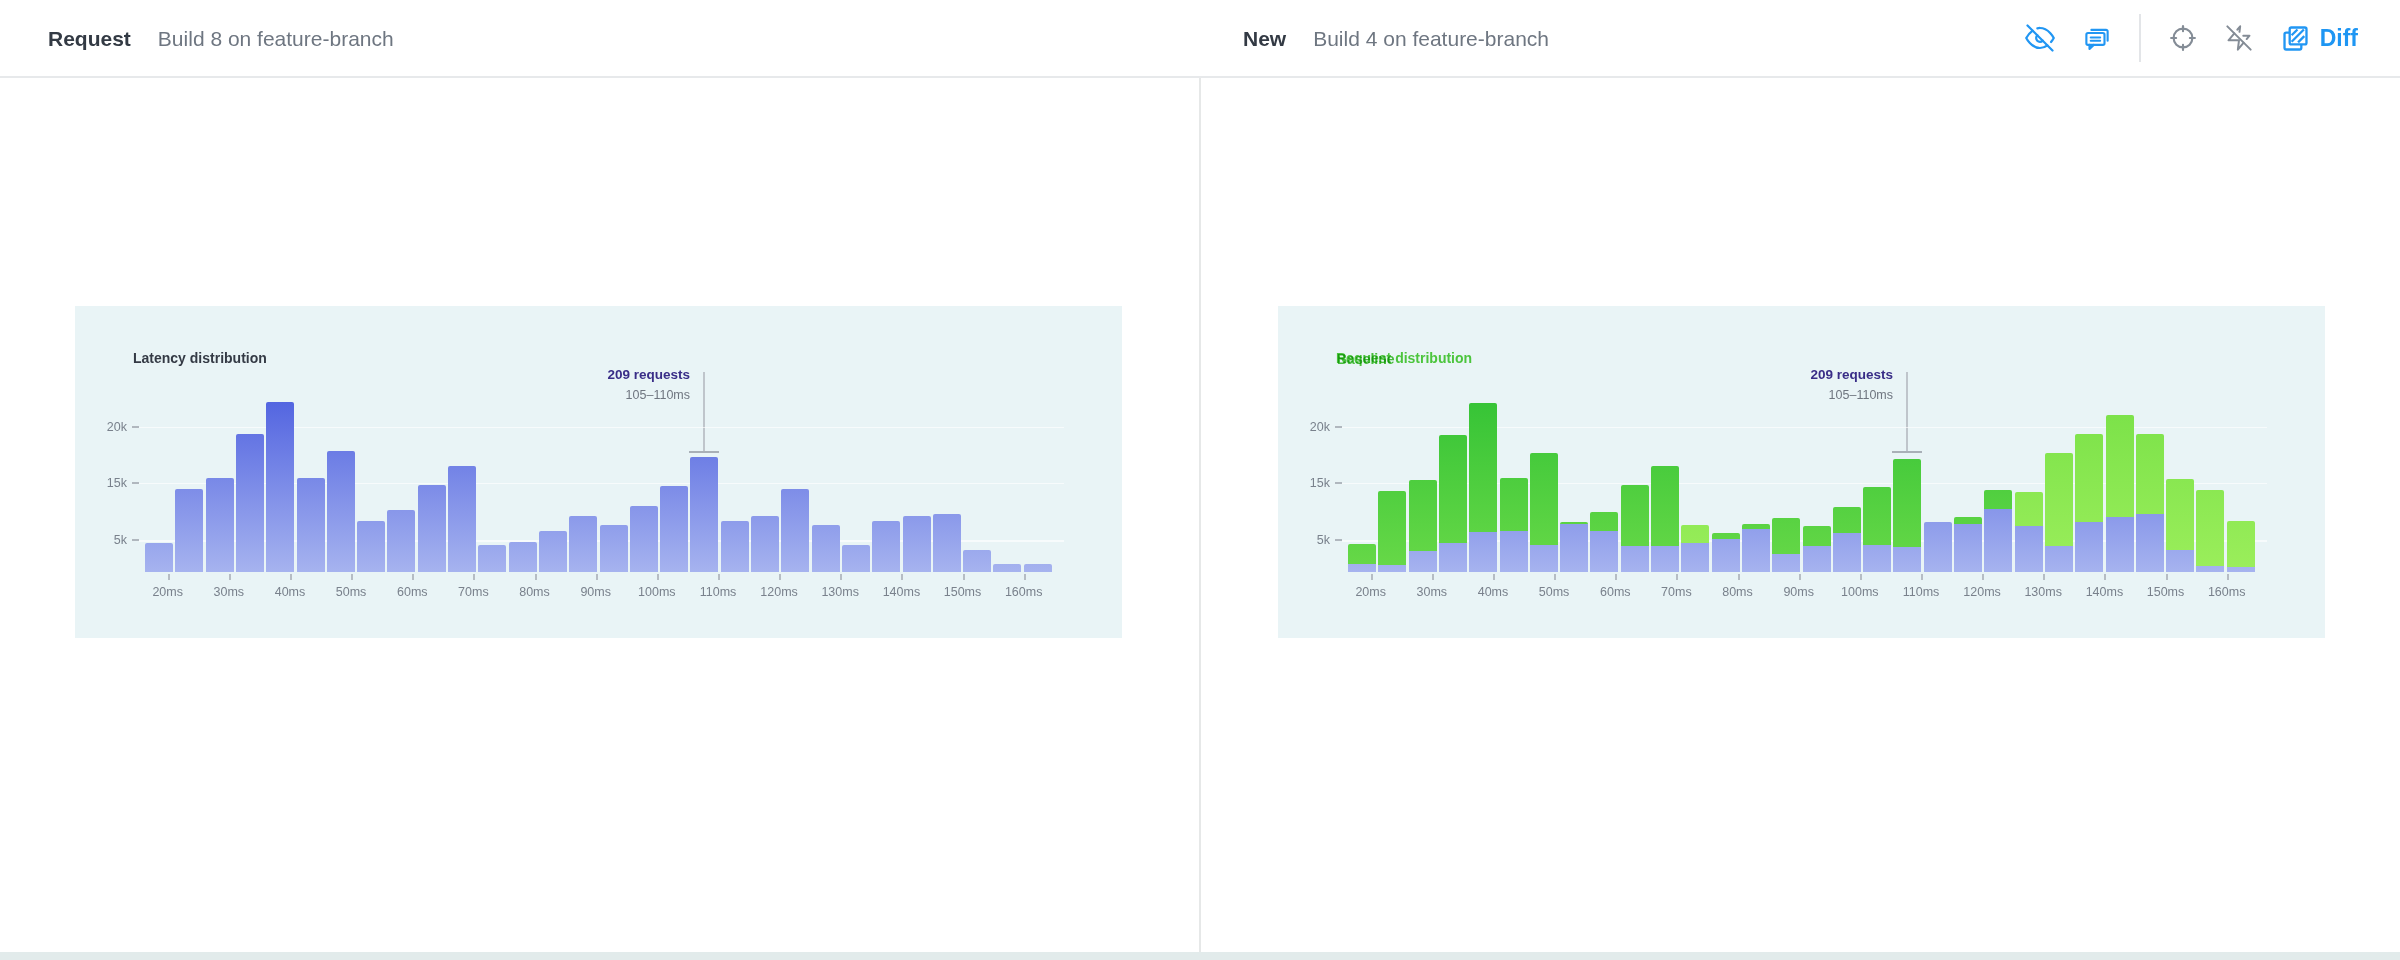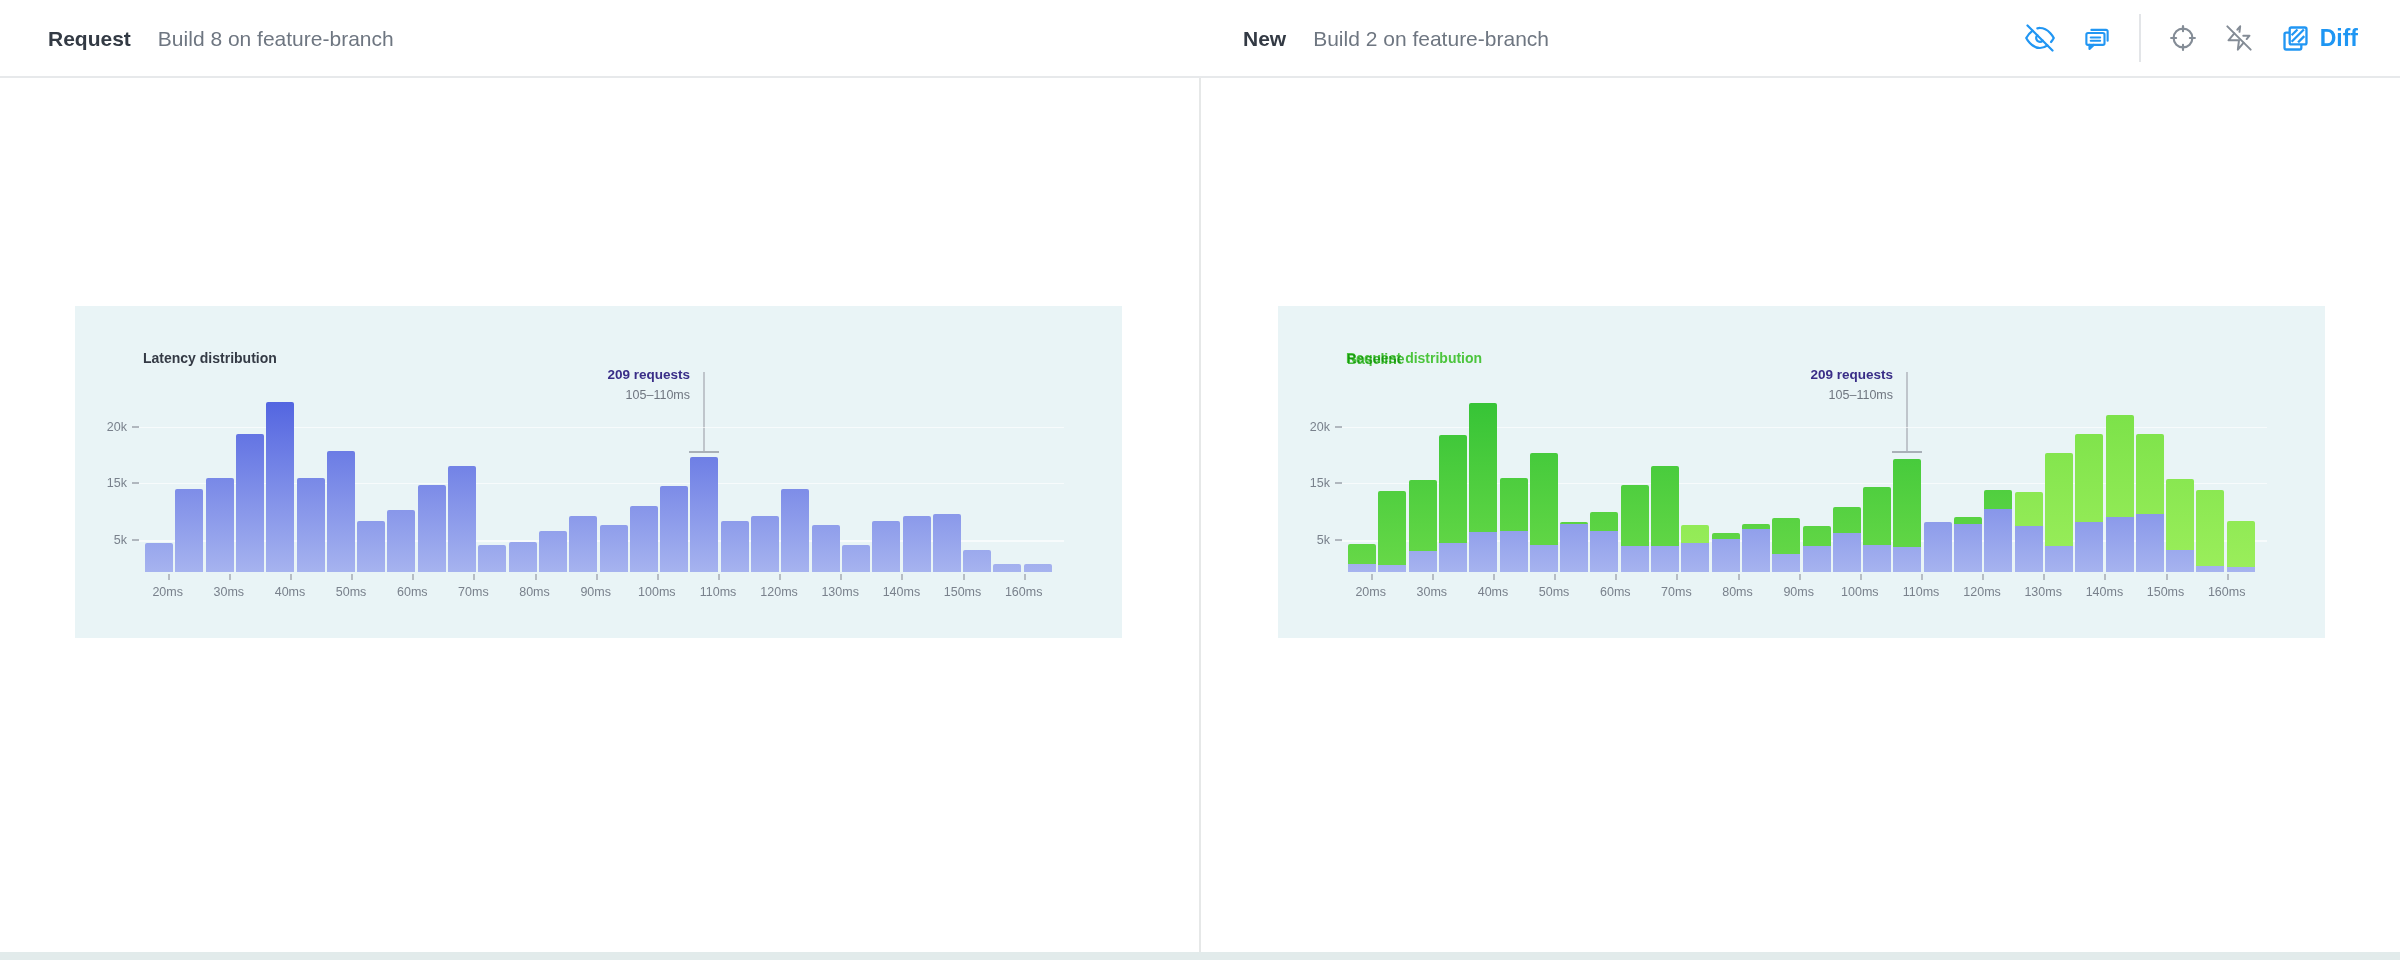--- a/index.html
+++ b/index.html
@@ -69,7 +69,7 @@
   </div>
   <div class="h-group h-new">
     <span class="h-strong">New</span>
-    <span class="h-sub">Build 2 on feature-branch</span>
+    <span class="h-sub">Build 4 on feature-branch</span>
   </div>
   <div class="toolbar">
     <button class="tb-btn tb-blue" title="">

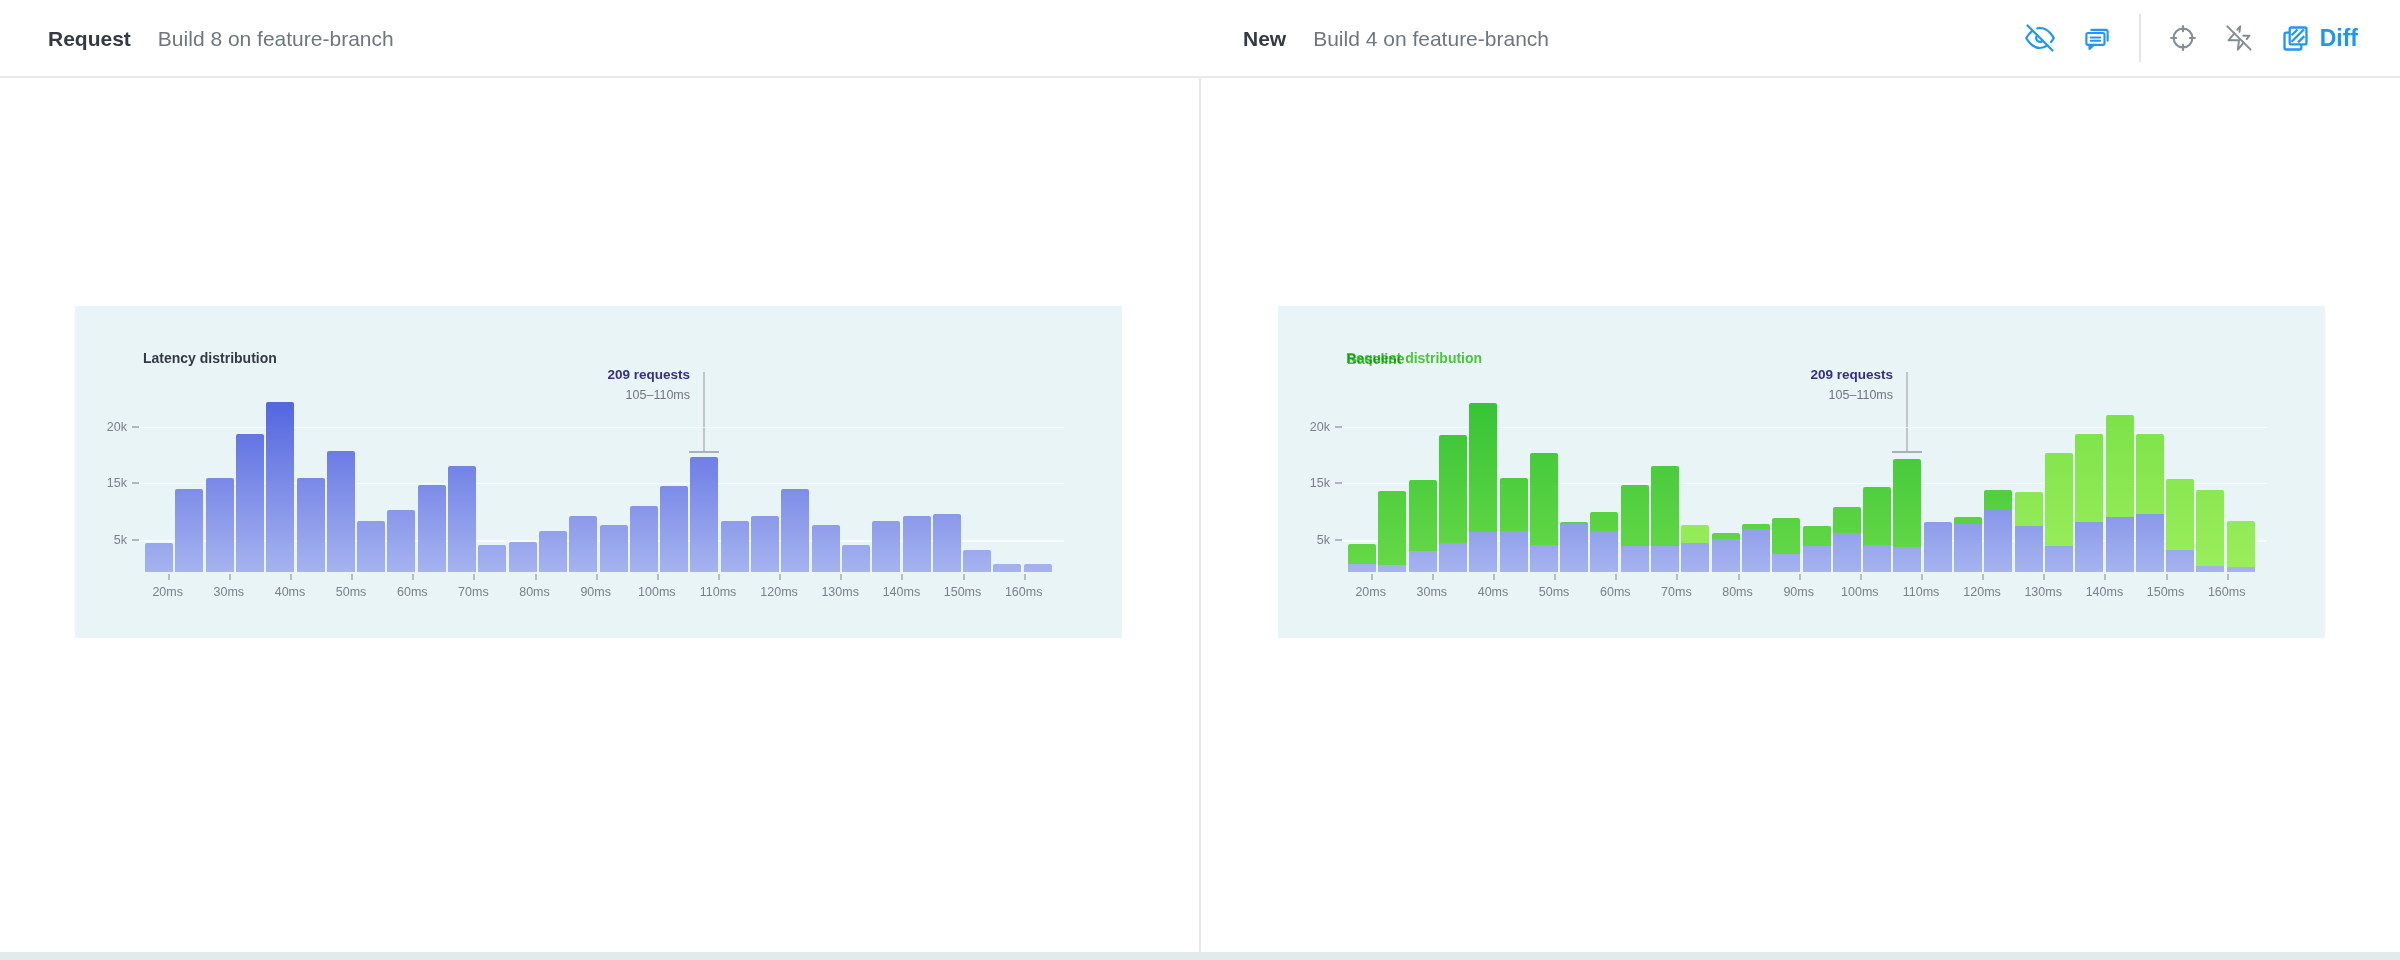--- a/index.html
+++ b/index.html
@@ -37,7 +37,7 @@
   }
   .card-left{left:75px;}
   .card-right{left:1278px;}
-  .chart-title{position:absolute;left:68px;top:44px;font-size:14px;font-weight:700;color:#343a45;white-space:nowrap;}
+  .chart-title{position:absolute;left:58px;top:44px;font-size:14px;font-weight:700;color:#343a45;white-space:nowrap;}
   .diff-title{color:#4cc53d;}
   .ow{position:relative;display:inline-block;}
   .ow .w2{position:absolute;left:1px;top:1px;mix-blend-mode:multiply;}

